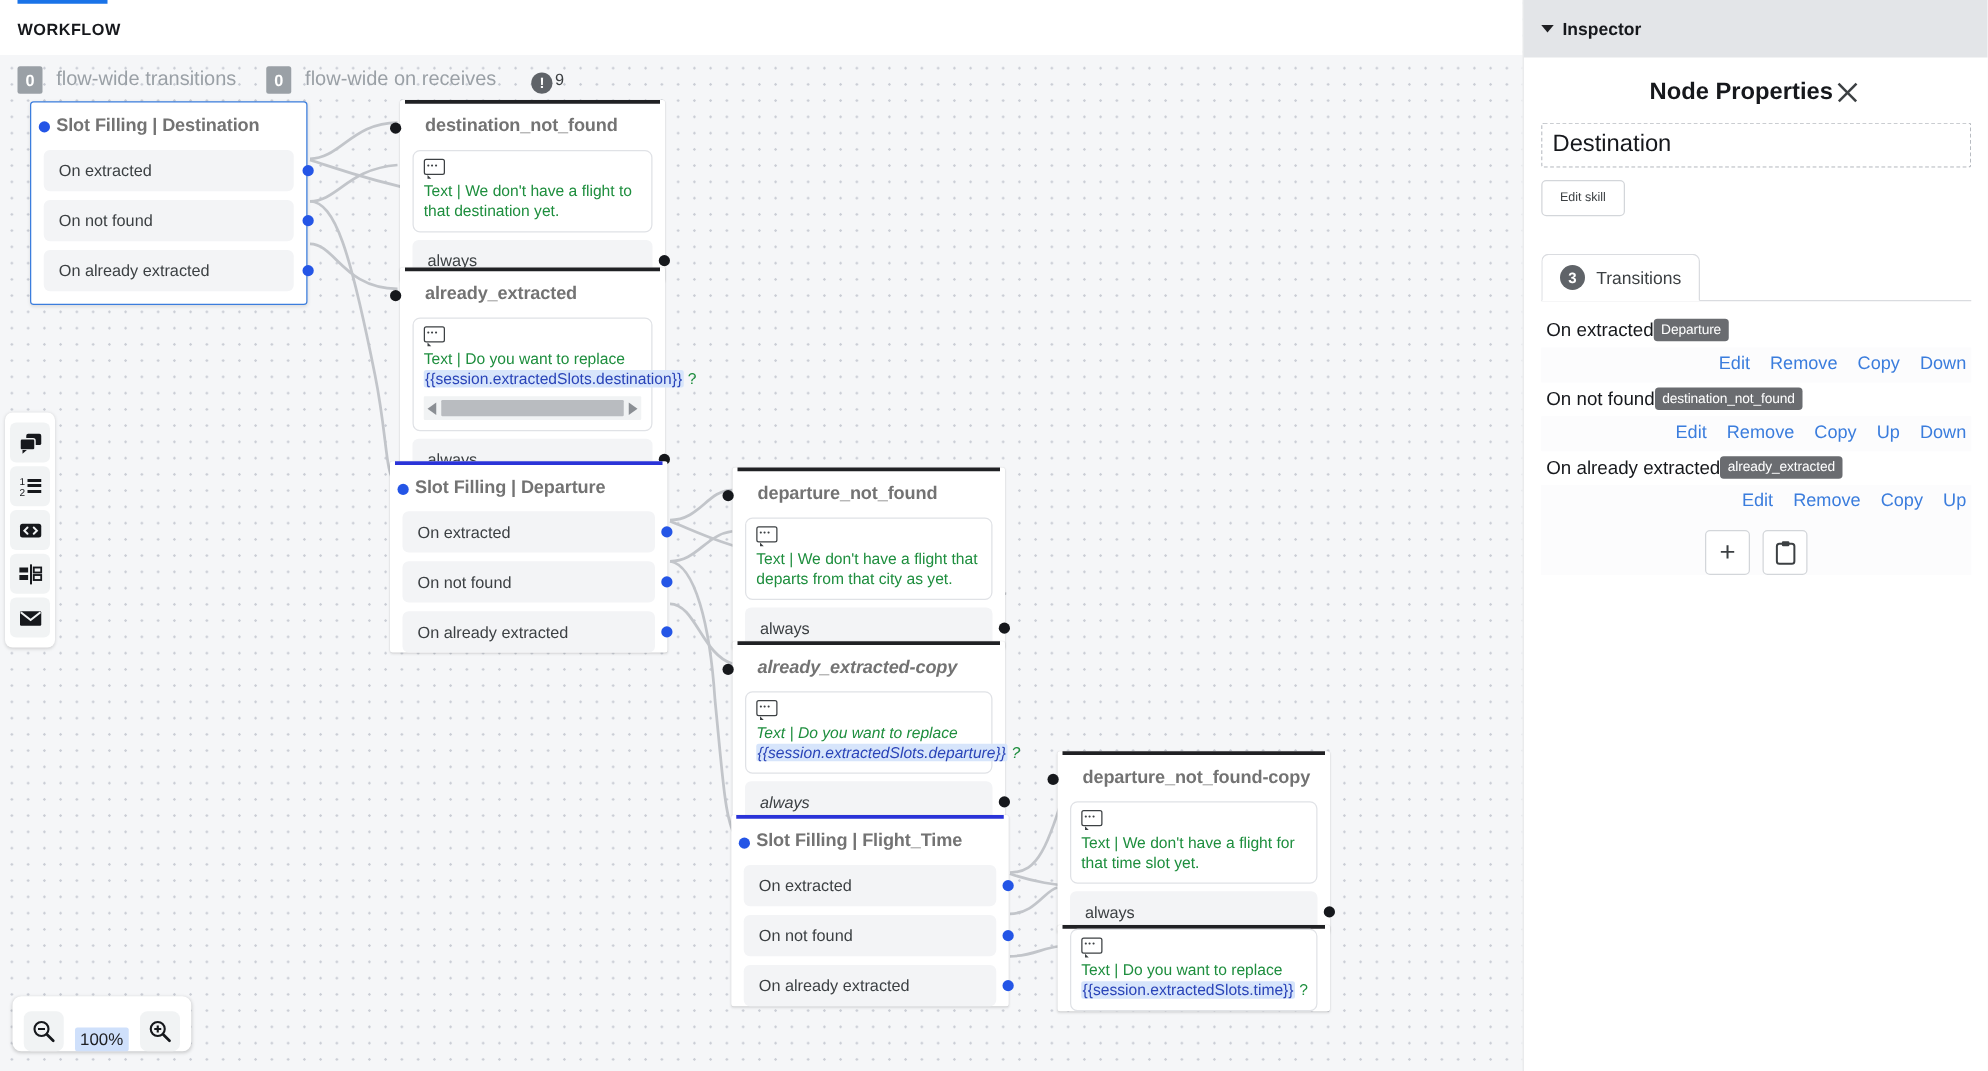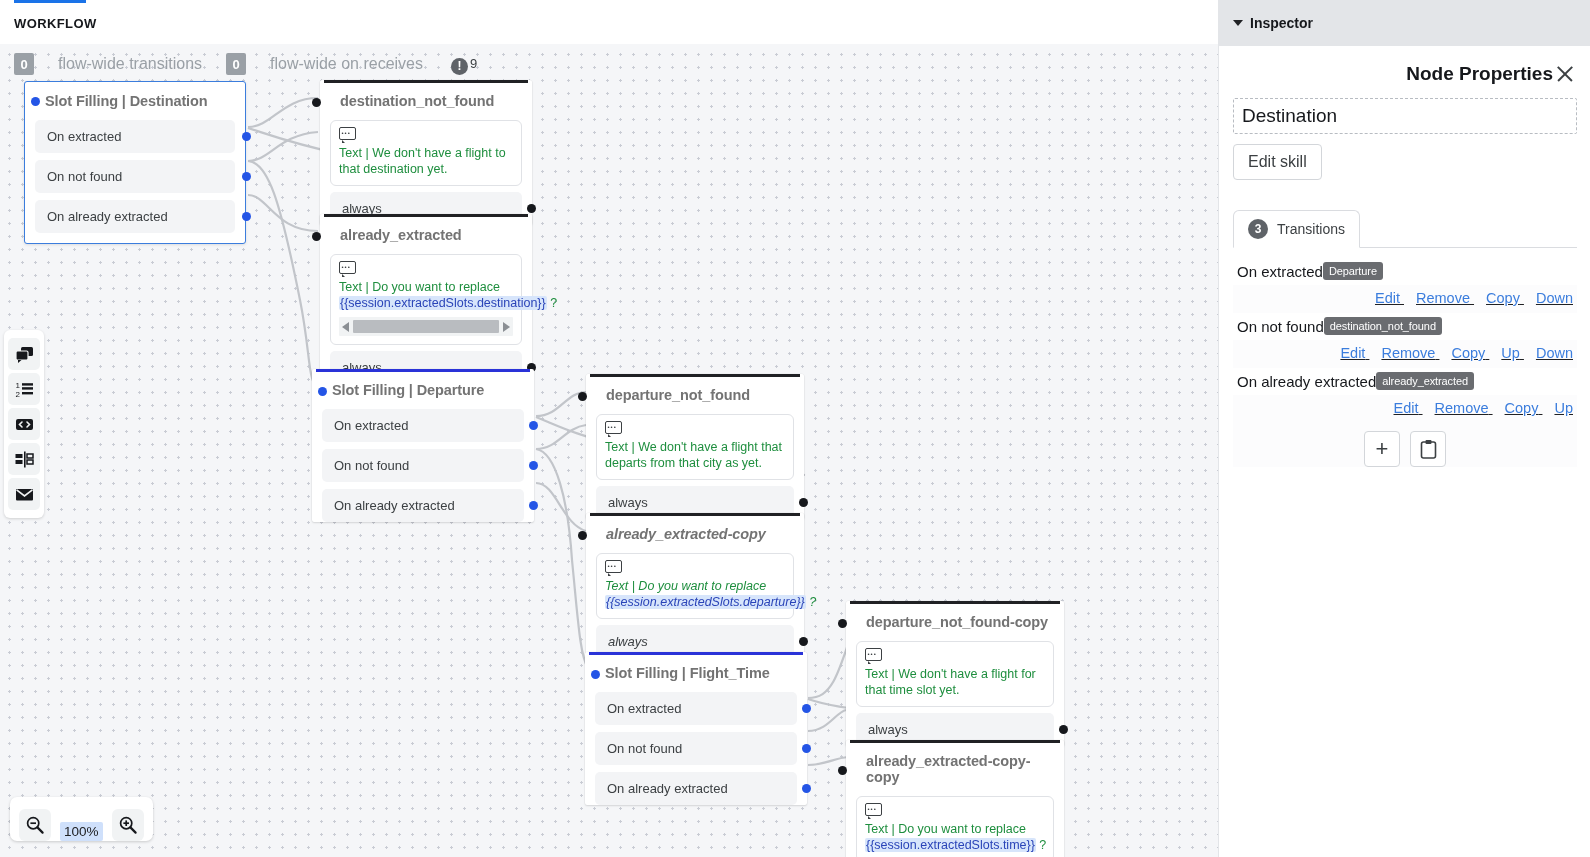--- a/index.html
+++ b/index.html
@@ -43,7 +43,7 @@
     width:20px;height:22px;background:#9aa0a6;color:#ffffff;
     font-size:13px;font-weight:bold;border-radius:2px;
   }
-  .chip-label{margin-left:24px;font-size:16px;color:#9aa0a6;}
+  .chip-label{margin-left:11px;font-size:16px;color:#9aa0a6;}
   .chip-gap{width:24px;}
   .warn-wrap{display:flex;align-items:flex-start;margin-left:28px;}
   .warn-ico{

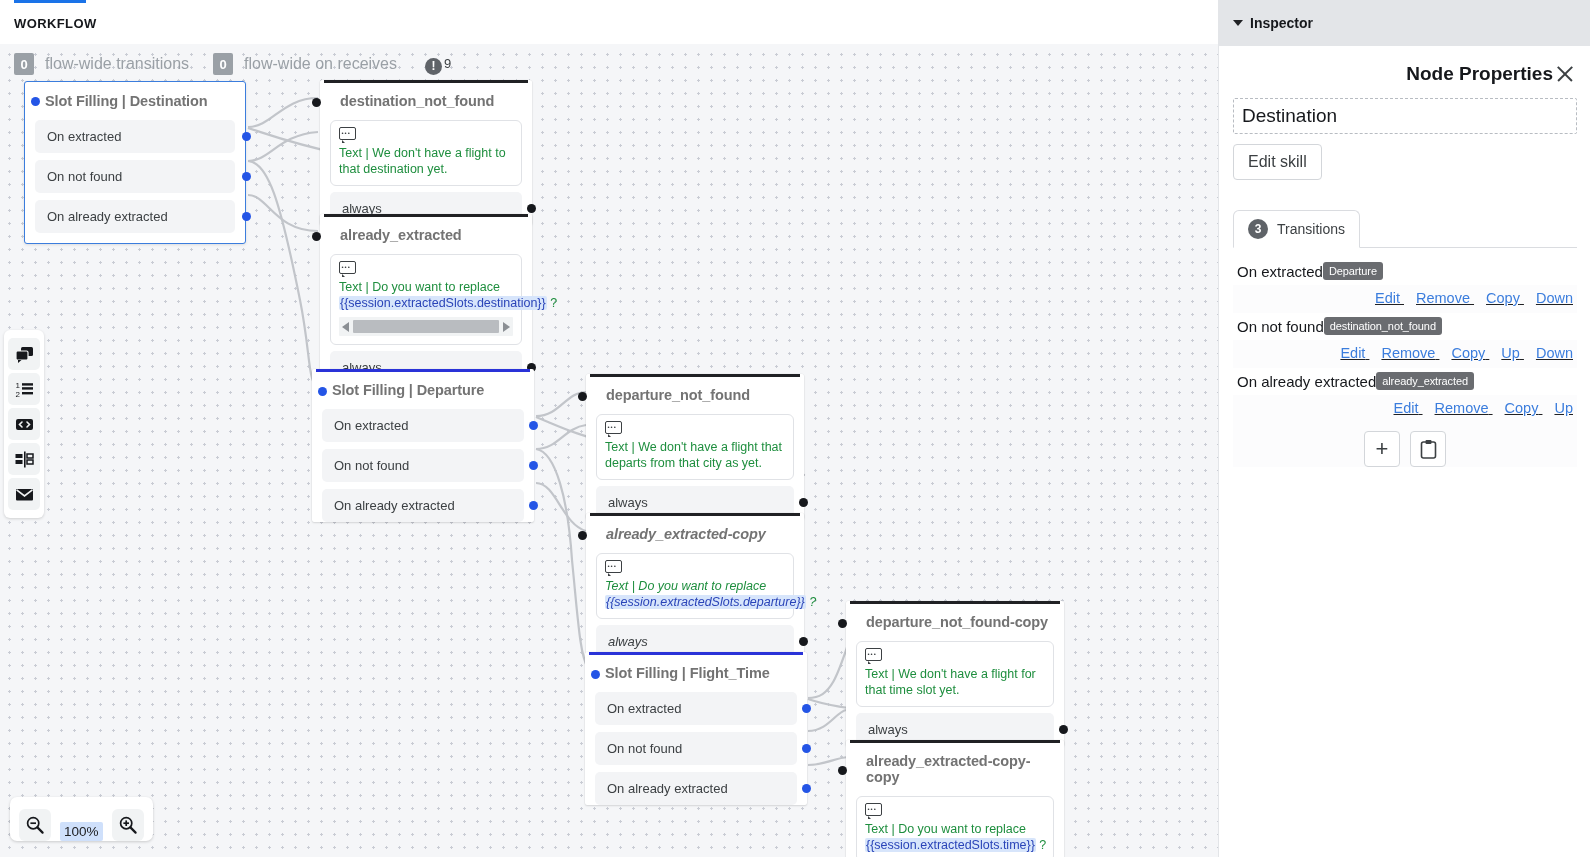--- a/index.html
+++ b/index.html
@@ -170,7 +170,7 @@
   .insp-header-title{font-size:14px;font-weight:bold;color:#16181c;}
 
   .insp-body{padding:0 14px;position:relative;}
-  .np-row{display:flex;align-items:center;justify-content:flex-end;padding:16px 0 12px 0;}
+  .np-row{display:flex;align-items:center;justify-content:center;padding:16px 0 12px 0;}
   .np-title{font-size:19px;font-weight:bold;color:#16181c;}
   .close-x{
     width:24px;height:24px;cursor:pointer;position:relative;

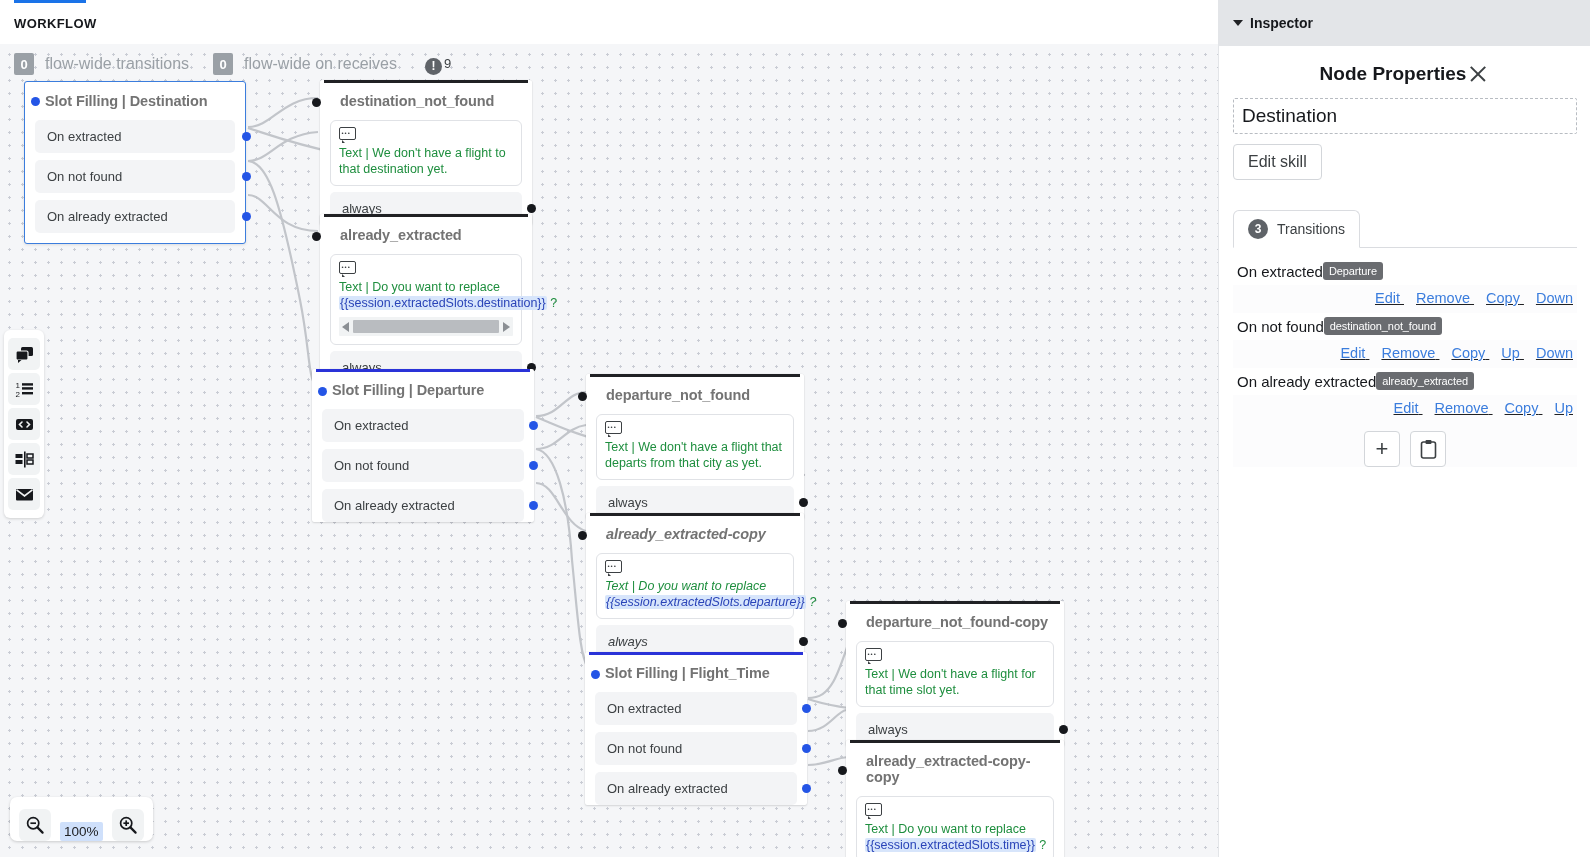--- a/index.html
+++ b/index.html
@@ -187,7 +187,7 @@
   }
   .edit-skill{
     display:inline-block;border:1px solid #d3d6da;border-radius:4px;background:#fff;
-    font-size:16px;color:#3c4043;padding:8px 14px;cursor:pointer;
+    font-size:10px;color:#3c4043;padding:8px 14px;cursor:pointer;
   }
 
   .tabs{margin-top:30px;border-bottom:1px solid #dadce0;display:flex;}

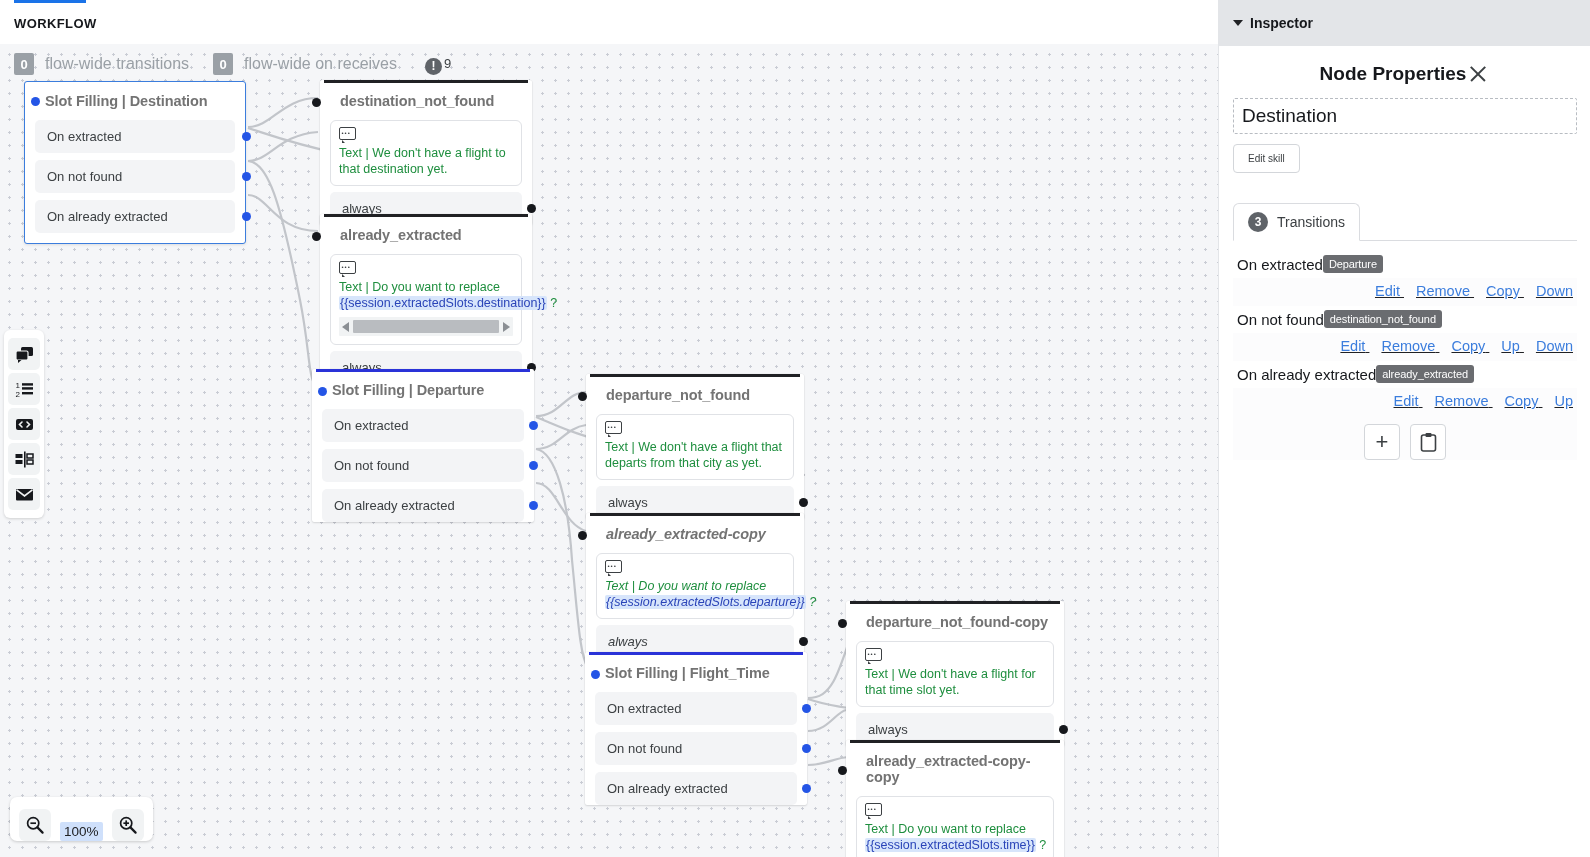--- a/index.html
+++ b/index.html
@@ -214,7 +214,6 @@
   .trans-actions{
     background:#fcfcfd;padding:5px 4px 7px 0;text-align:right;
     font-size:14.5px;
-    text-decoration:underline;
   }
   .trans-actions a{color:#3b7ddd;text-decoration:none;margin-left:12px;cursor:pointer;}
   .add-row{display:flex;justify-content:center;gap:10px;padding:8px 0 0 0;background:#fcfcfd;}

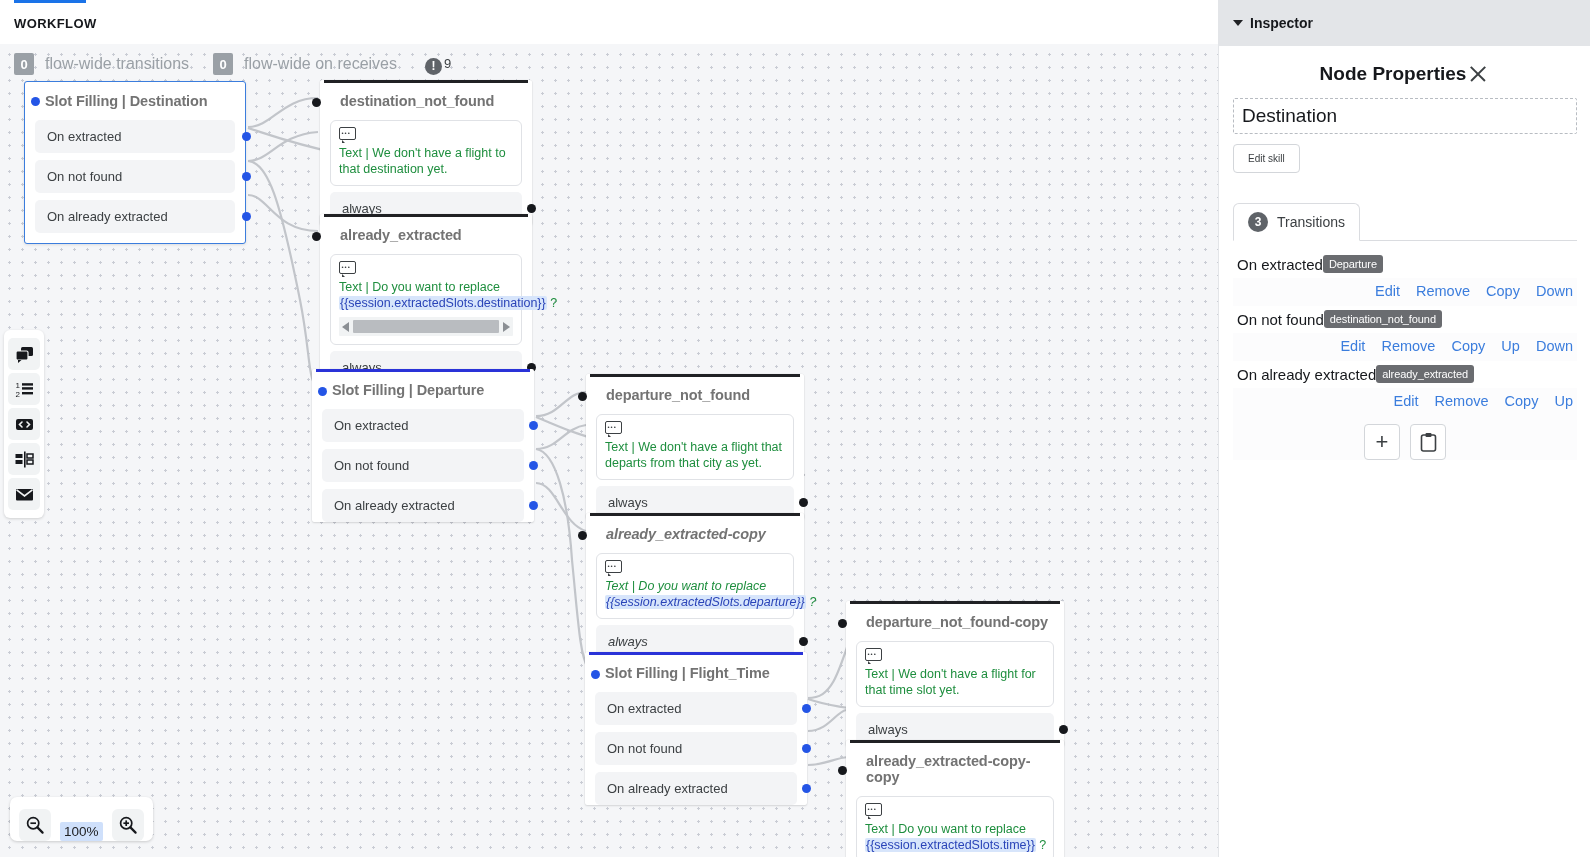--- a/index.html
+++ b/index.html
@@ -448,10 +448,6 @@
     <div class="node" style="left:846px;top:740px;width:218px;">
       <div class="node-card">
         <div class="node-topbar"></div>
-        <div class="node-title">
-          <span class="lead-dot" style="left:-8px;"></span>
-          <span>already_extracted-copy-copy</span>
-        </div>
         <div class="msg-box">
           <div class="msg-ico">
               <span class="dots">•••</span>

